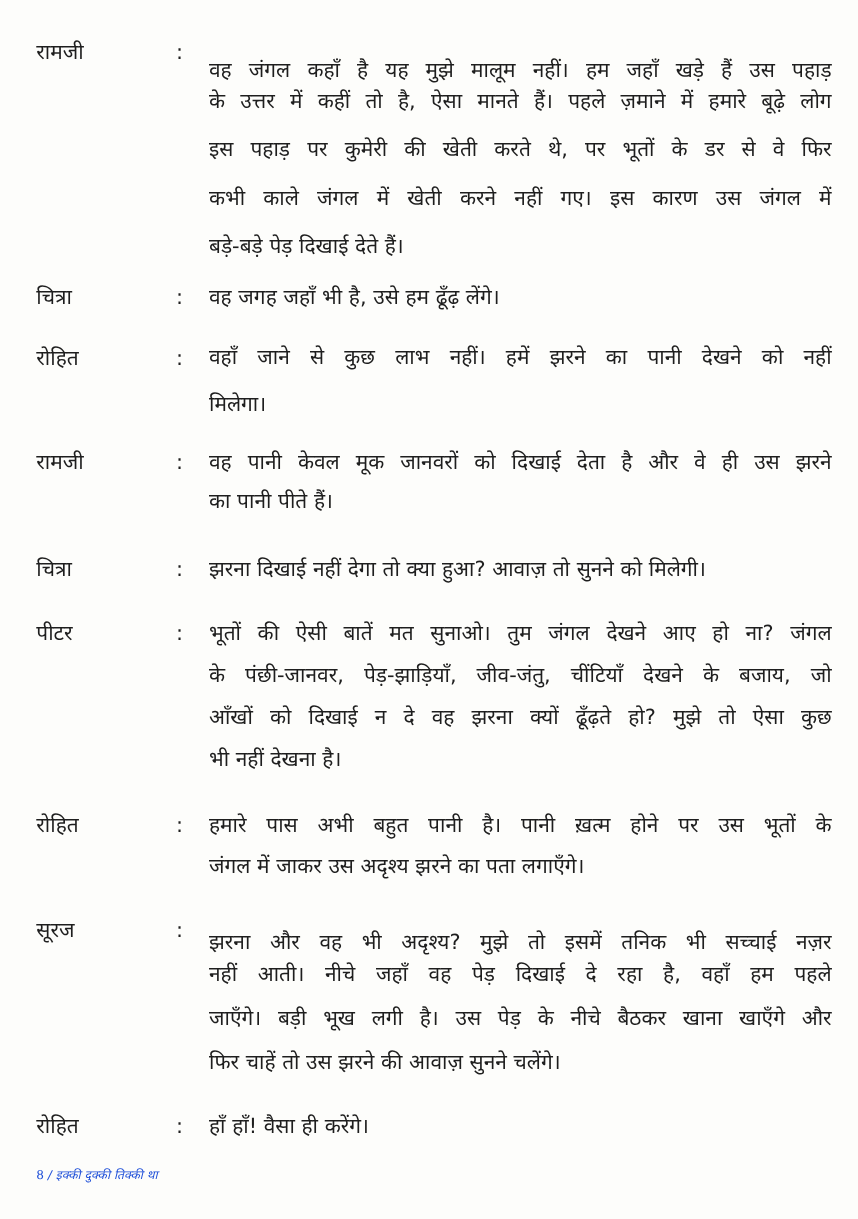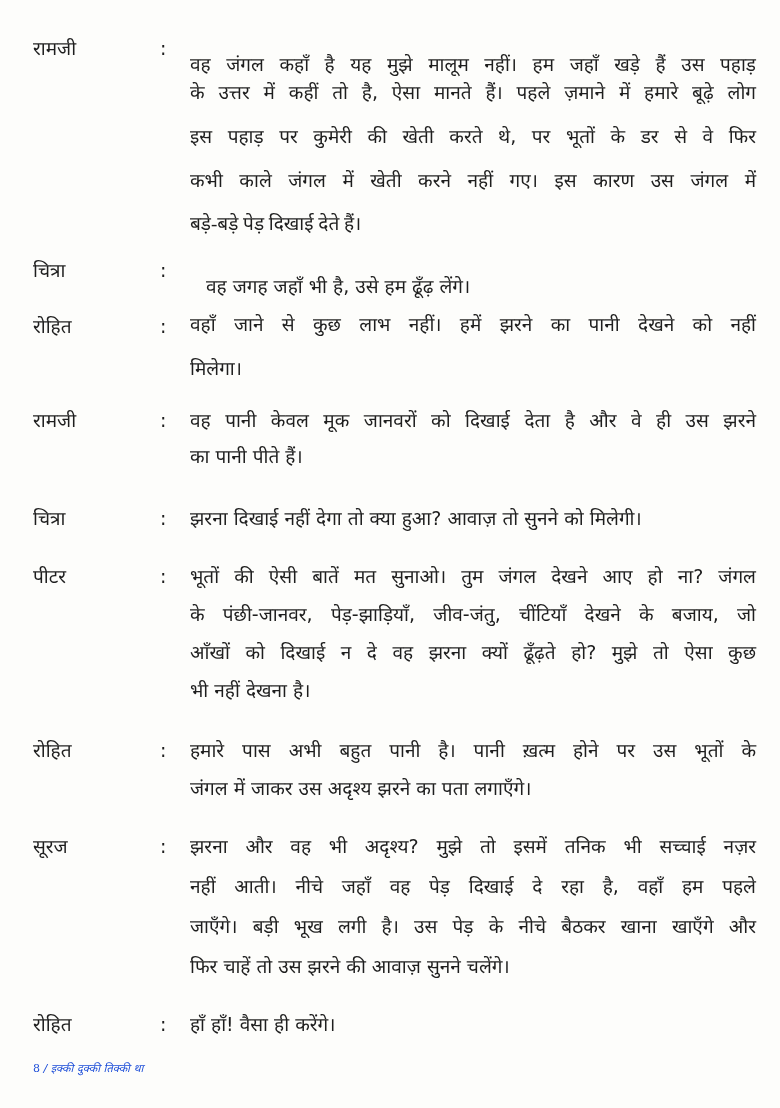--- a/index.html
+++ b/index.html
@@ -81,7 +81,7 @@
     <div class="line" style="top:44px;">के उत्तर में कहीं तो है, ऐसा मानते हैं। पहले ज़माने में हमारे बूढ़े लोग</div>
     <div class="line" style="top:88px;">इस पहाड़ पर कुमेरी की खेती करते थे, पर भूतों के डर से वे फिर</div>
     <div class="line" style="top:132px;">कभी काले जंगल में खेती करने नहीं गए। इस कारण उस जंगल में</div>
-    <div class="line last" style="top:176px;font-family:Liberation Serif, serif;">बड़े-बड़े पेड़ दिखाई देते हैं।</div>
+    <div class="line last" style="top:176px;">बड़े-बड़े पेड़ दिखाई देते हैं।</div>
   </div>
 
   <div class="entry" style="top:250px;">

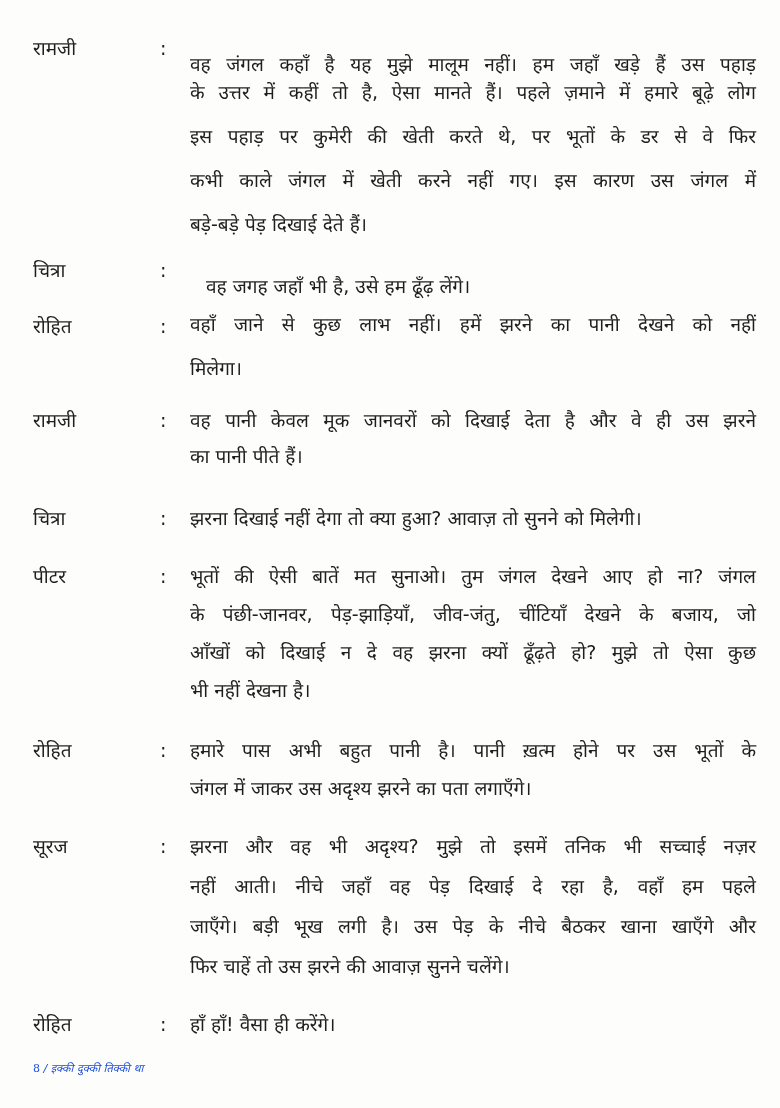--- a/index.html
+++ b/index.html
@@ -87,7 +87,7 @@
   <div class="entry" style="top:250px;">
     <span class="speaker">चित्रा</span>
     <span class="colon">:</span>
-    <div class="line last" style="top:16px;margin-left:16px;">वह जगह जहाँ भी है, उसे हम ढूँढ़ लेंगे।</div>
+    <div class="line last" style="top:0px;">वह जगह जहाँ भी है, उसे हम ढूँढ़ लेंगे।</div>
   </div>
 
   <div class="entry" style="top:306px;">

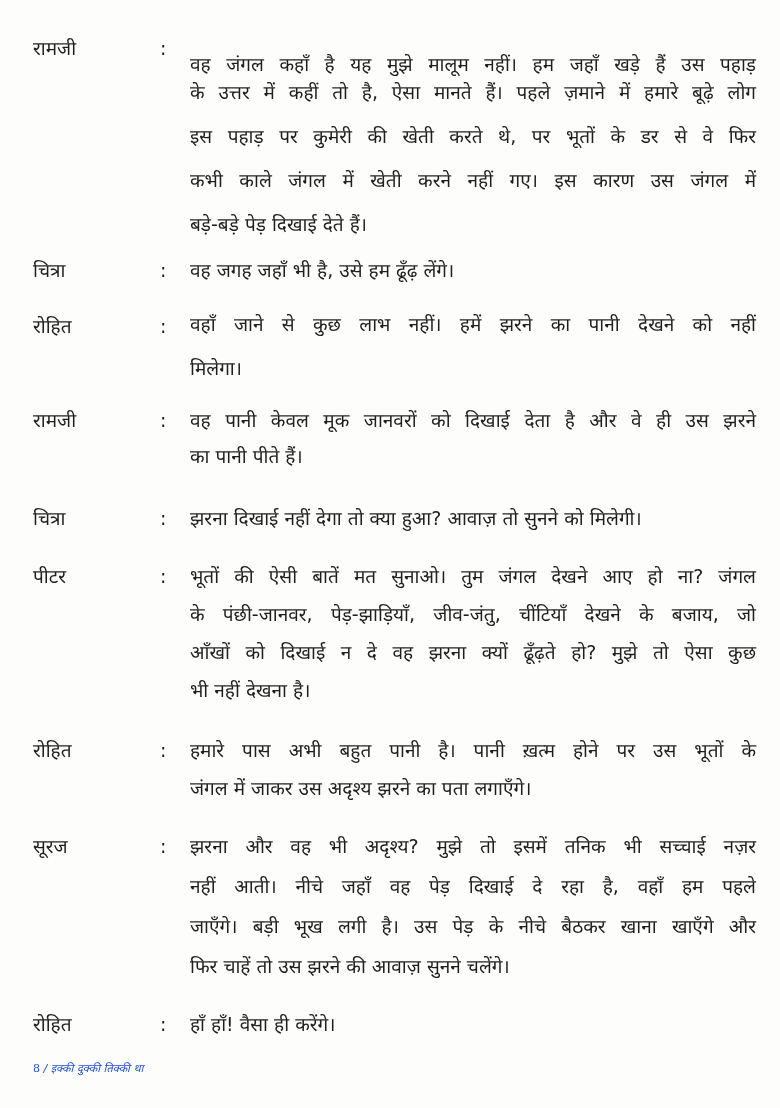--- a/index.html
+++ b/index.html
@@ -129,7 +129,7 @@
   <div class="entry" style="top:826px;">
     <span class="speaker">सूरज</span>
     <span class="colon">:</span>
-    <div class="line" style="top:0px;">झरना और वह भी अदृश्य? मुझे तो इसमें तनिक भी सच्चाई नज़र</div>
+    <div class="line" style="top:11px;">झरना और वह भी अदृश्य? मुझे तो इसमें तनिक भी सच्चाई नज़र</div>
     <div class="line" style="top:40px;">नहीं आती। नीचे जहाँ वह पेड़ दिखाई दे रहा है, वहाँ हम पहले</div>
     <div class="line" style="top:80px;">जाएँगे। बड़ी भूख लगी है। उस पेड़ के नीचे बैठकर खाना खाएँगे और</div>
     <div class="line last" style="top:120px;">फिर चाहें तो उस झरने की आवाज़ सुनने चलेंगे।</div>

